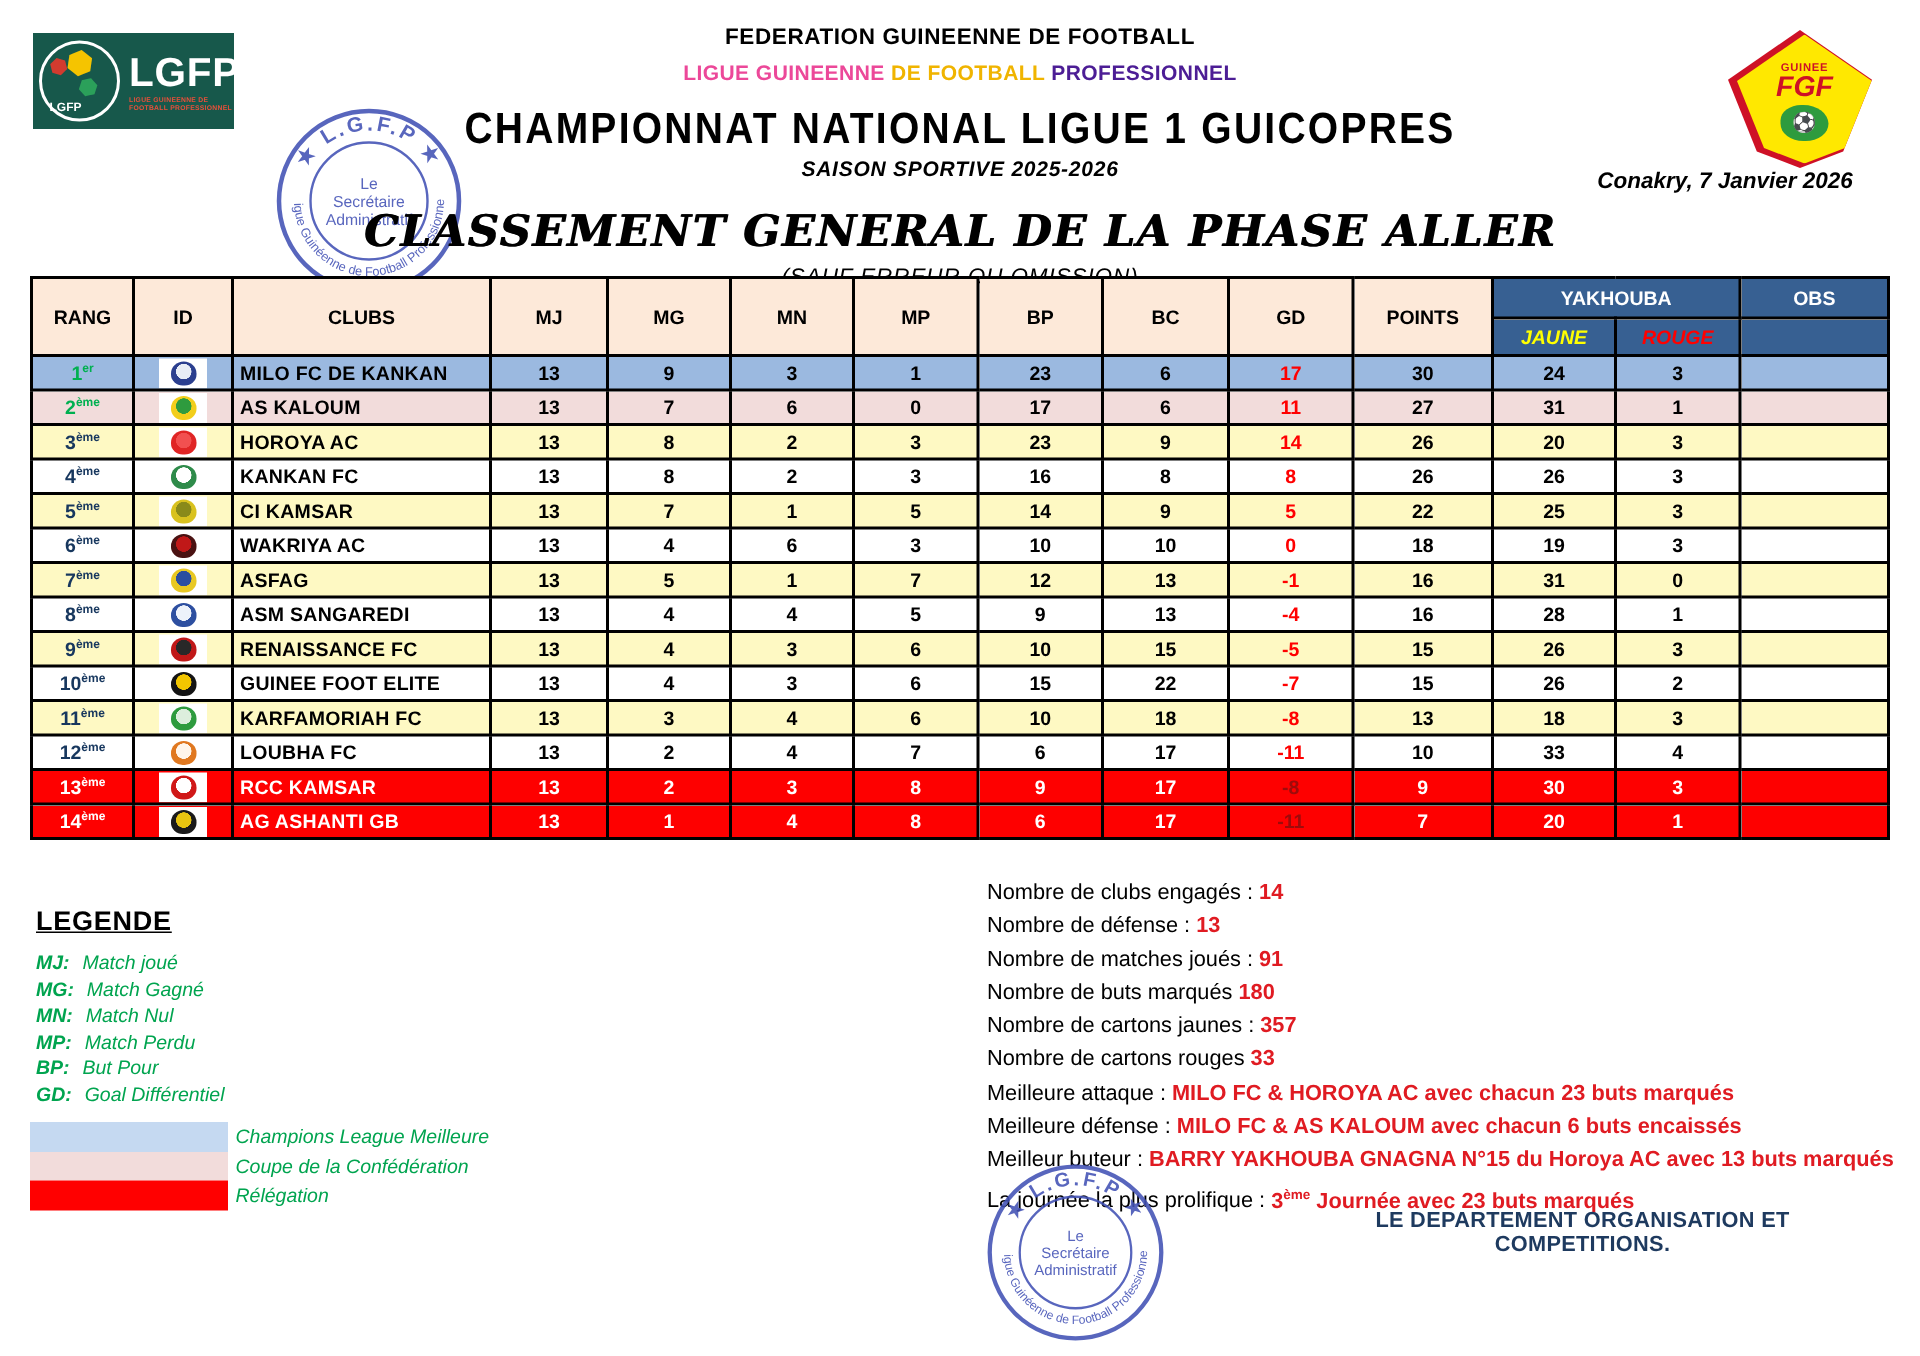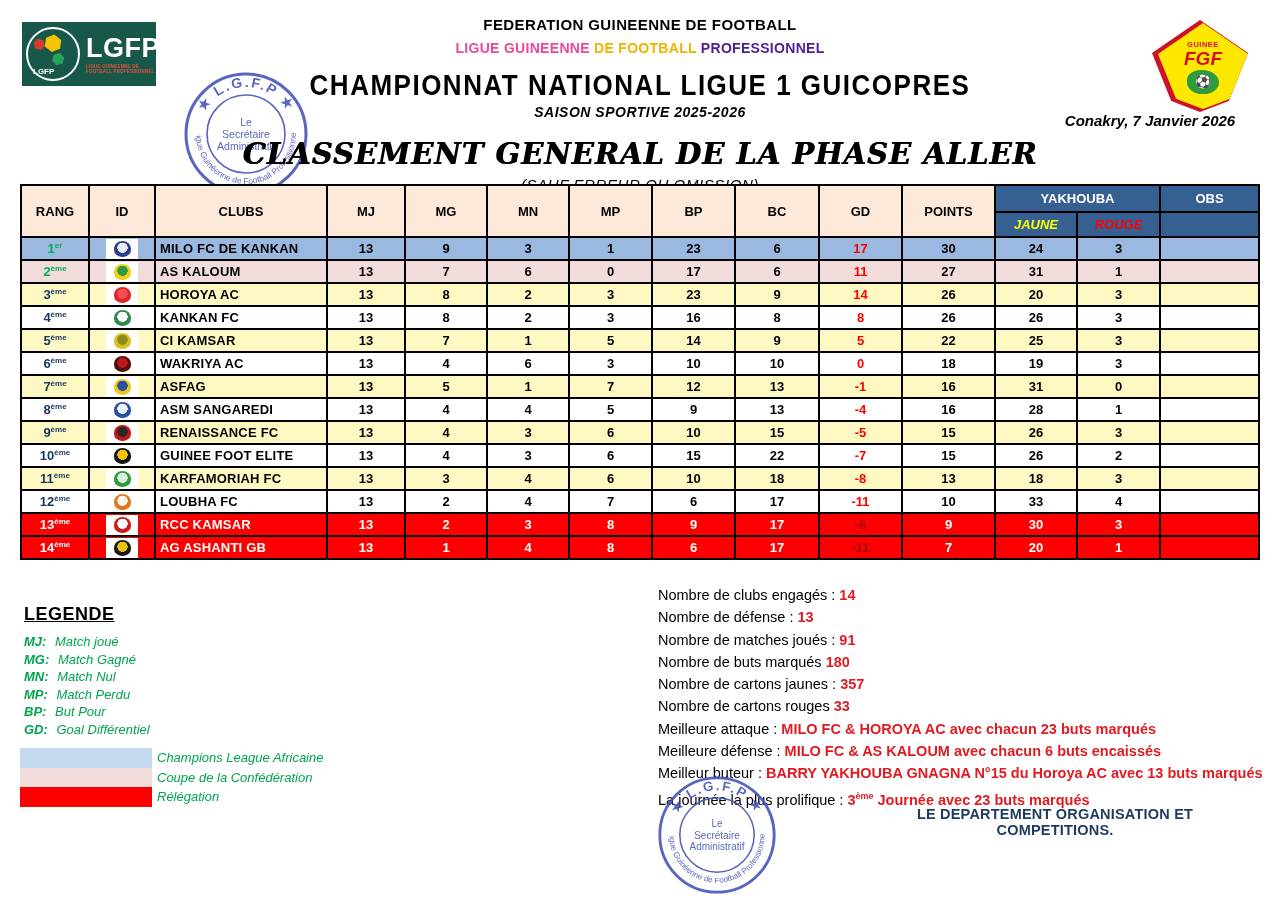--- a/index.html
+++ b/index.html
@@ -502,7 +502,7 @@
   <div class="legend-swatches">
       <div class="swatch-row">
         <div class="swatch" style="background: rgb(197, 217, 241);"></div>
-        <span class="swatch-label">Champions League Africaine</span>
+        <span class="swatch-label">Champions League Meilleure</span>
       </div>
       <div class="swatch-row">
         <div class="swatch" style="background: rgb(242, 220, 219);"></div>

